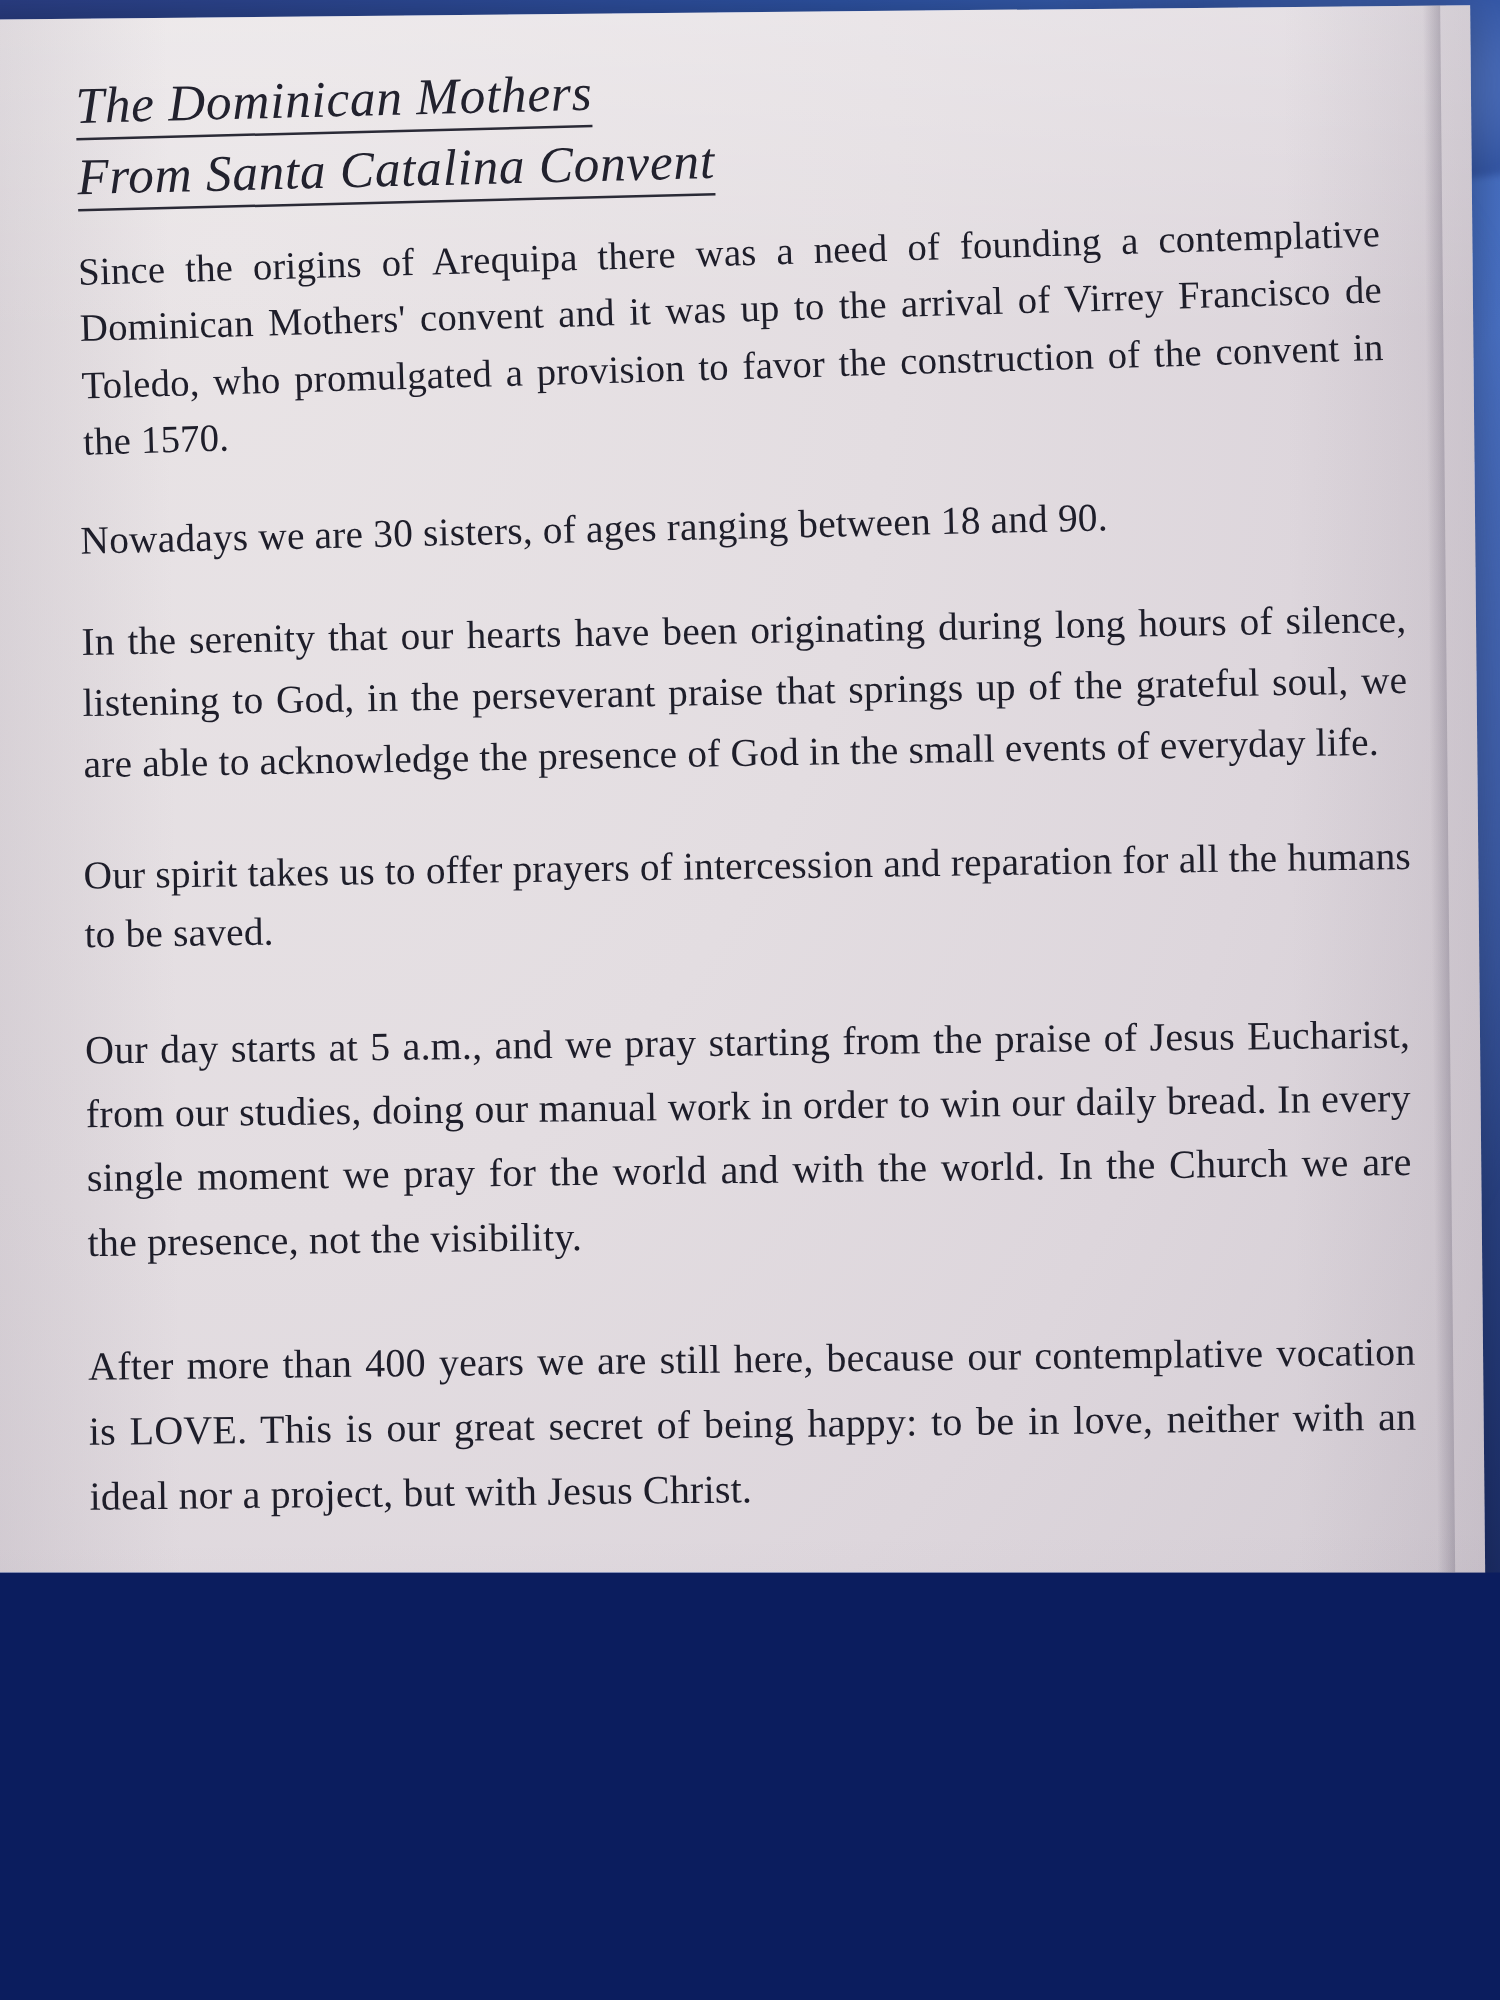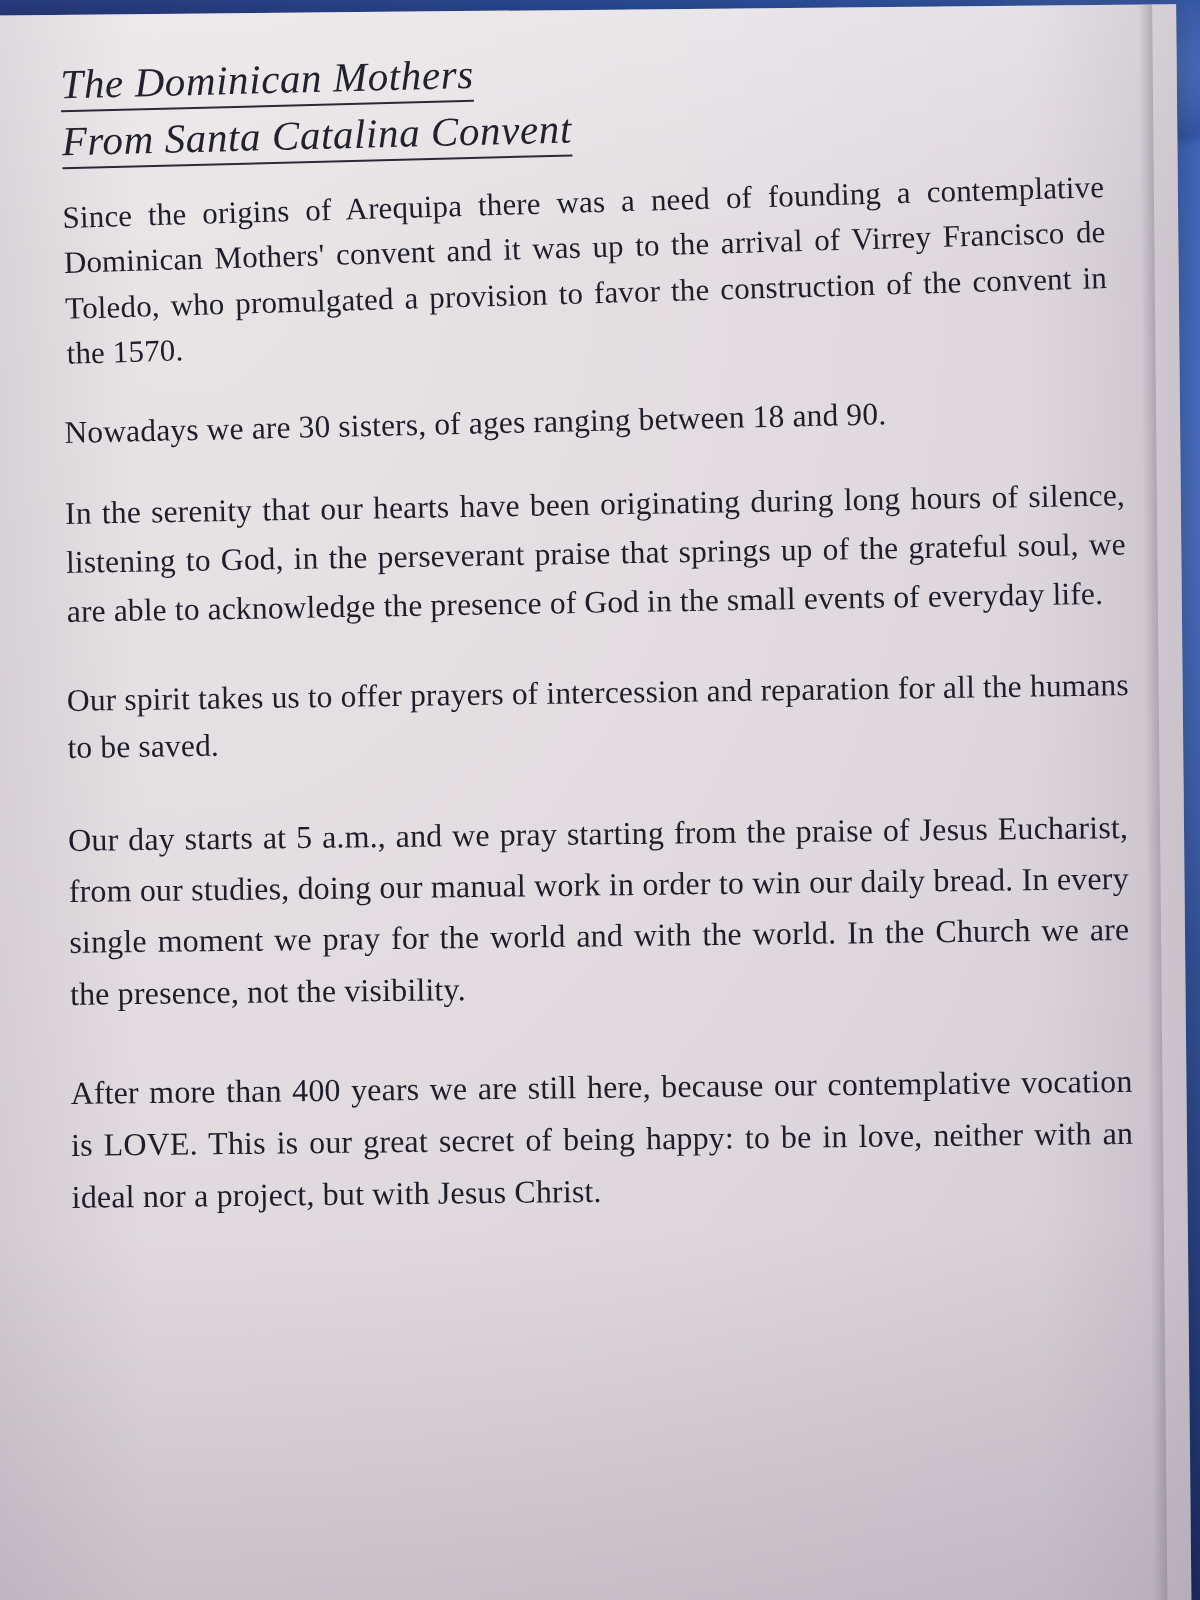--- a/index.html
+++ b/index.html
@@ -18,7 +18,7 @@
   #scene {
     position: relative;
     width: 1200px;
-    height: 1600px;
+    height: 1258px;
     background: linear-gradient(120deg, #2b3f86 0%, #2f55a8 35%, #4a73c8 70%, #1d2f6b 100%);
     overflow: hidden;
   }

